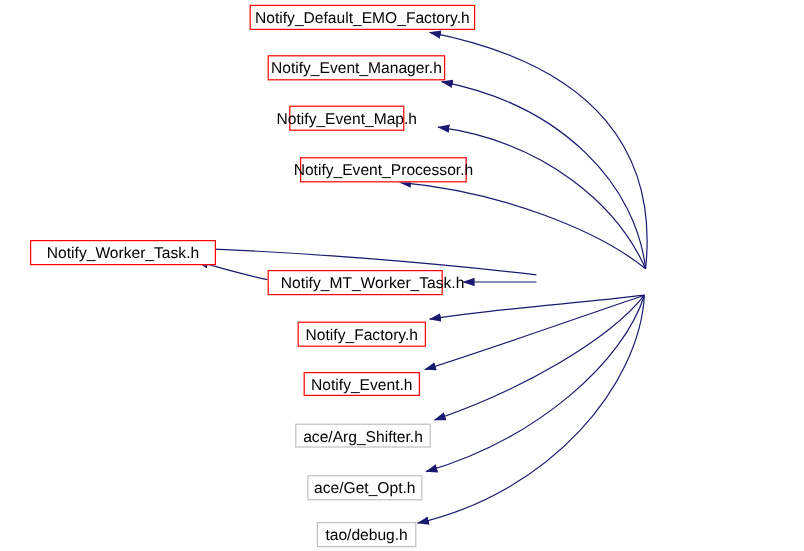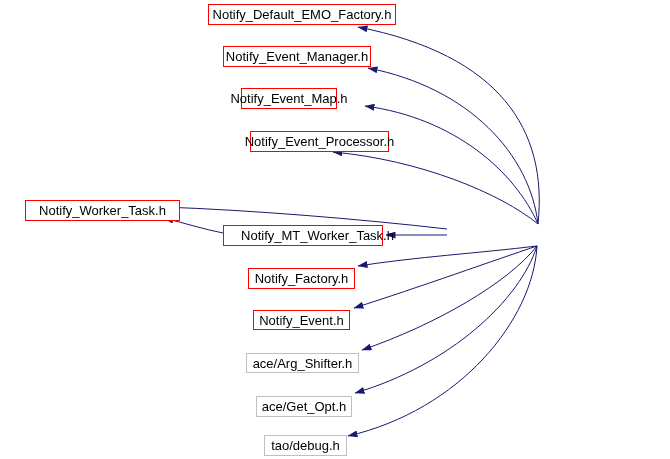--- a/index.html
+++ b/index.html
@@ -63,7 +63,7 @@
 
   <div class="node linked" style="left:25px;top:200px;width:155px;height:21px;">Notify_Worker_Task.h</div>
 
-  <div class="node linked" style="left:223px;top:225px;width:160px;height:21px;padding-left:29px;">Notify_MT_Worker_Task.h</div>
+  <div class="node linked" style="left:223px;top:225px;width:146px;height:21px;padding-left:29px;">Notify_MT_Worker_Task.h</div>
 
   <div class="node linked" style="left:248px;top:268px;width:107px;height:21px;">Notify_Factory.h</div>
 

